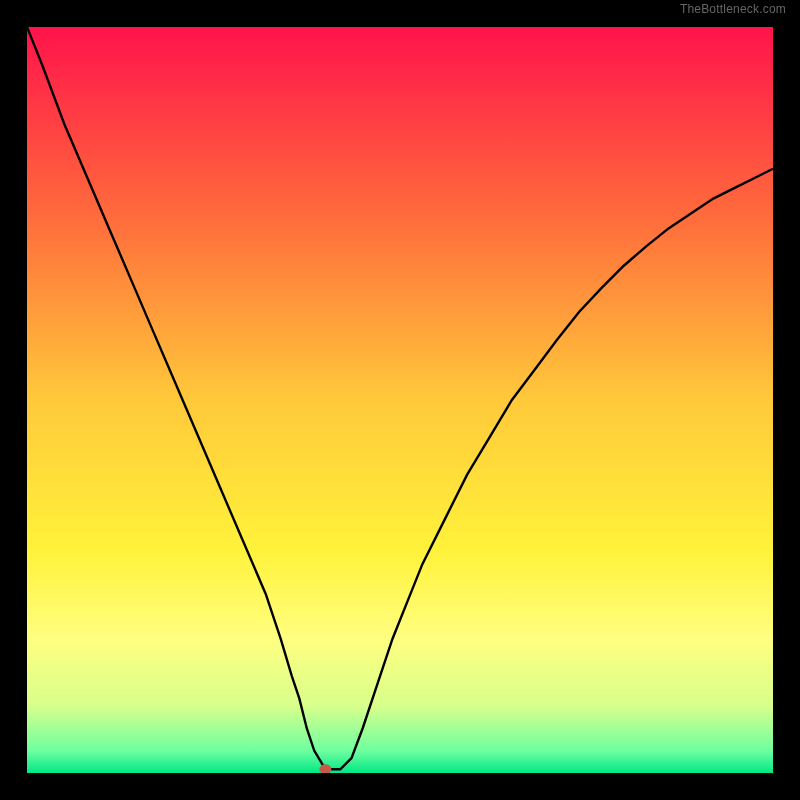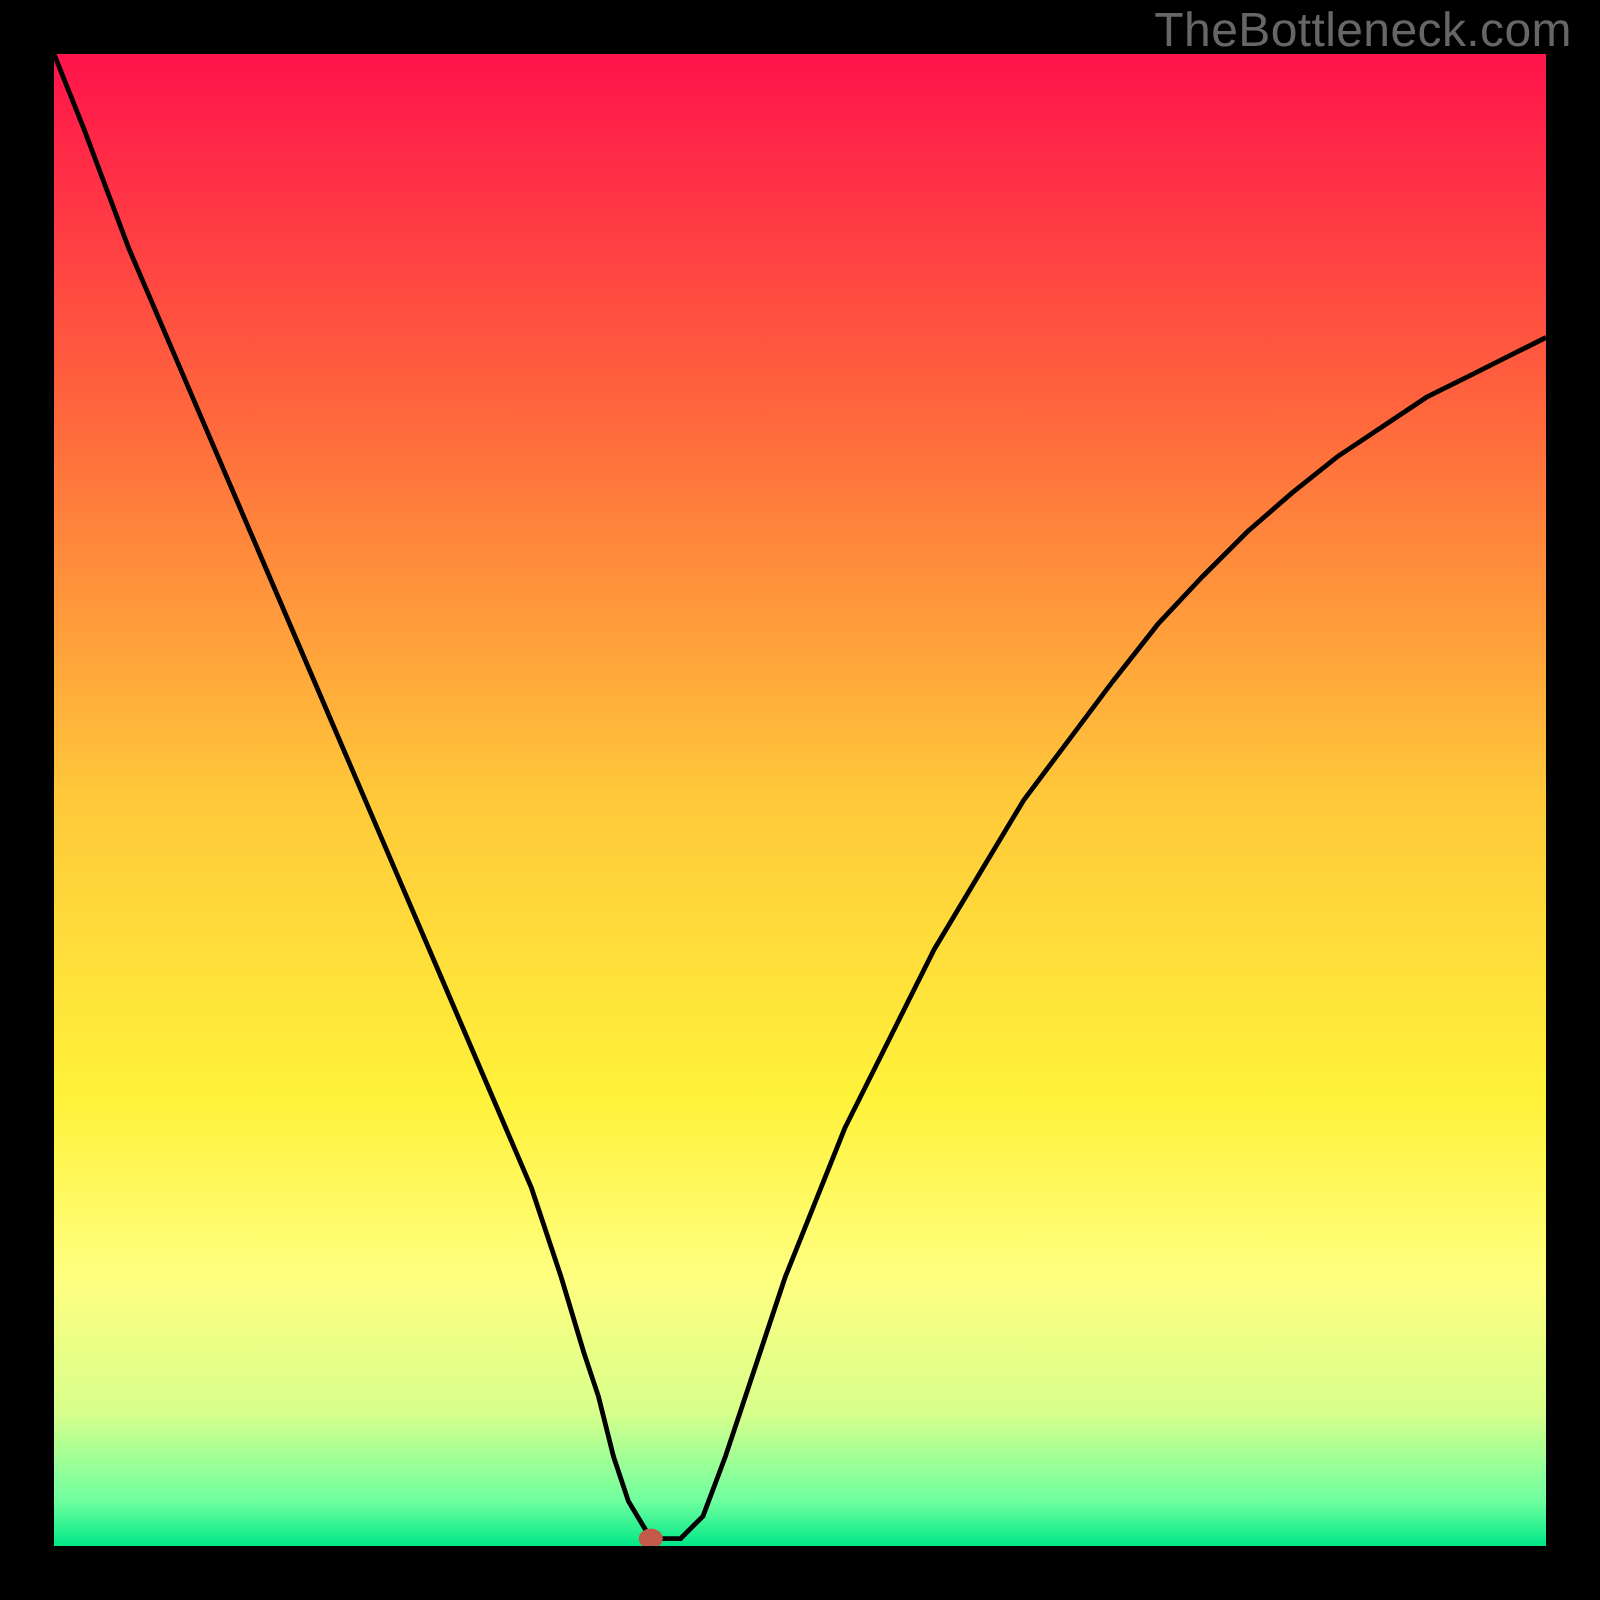--- a/index.html
+++ b/index.html
@@ -22,7 +22,7 @@
     top: 2px;
     right: 14px;
     color: #666;
-    font-size: 24px;
+    font-size: 12px;
     font-weight: 500;
     letter-spacing: 0.2px;
     z-index: 10;

